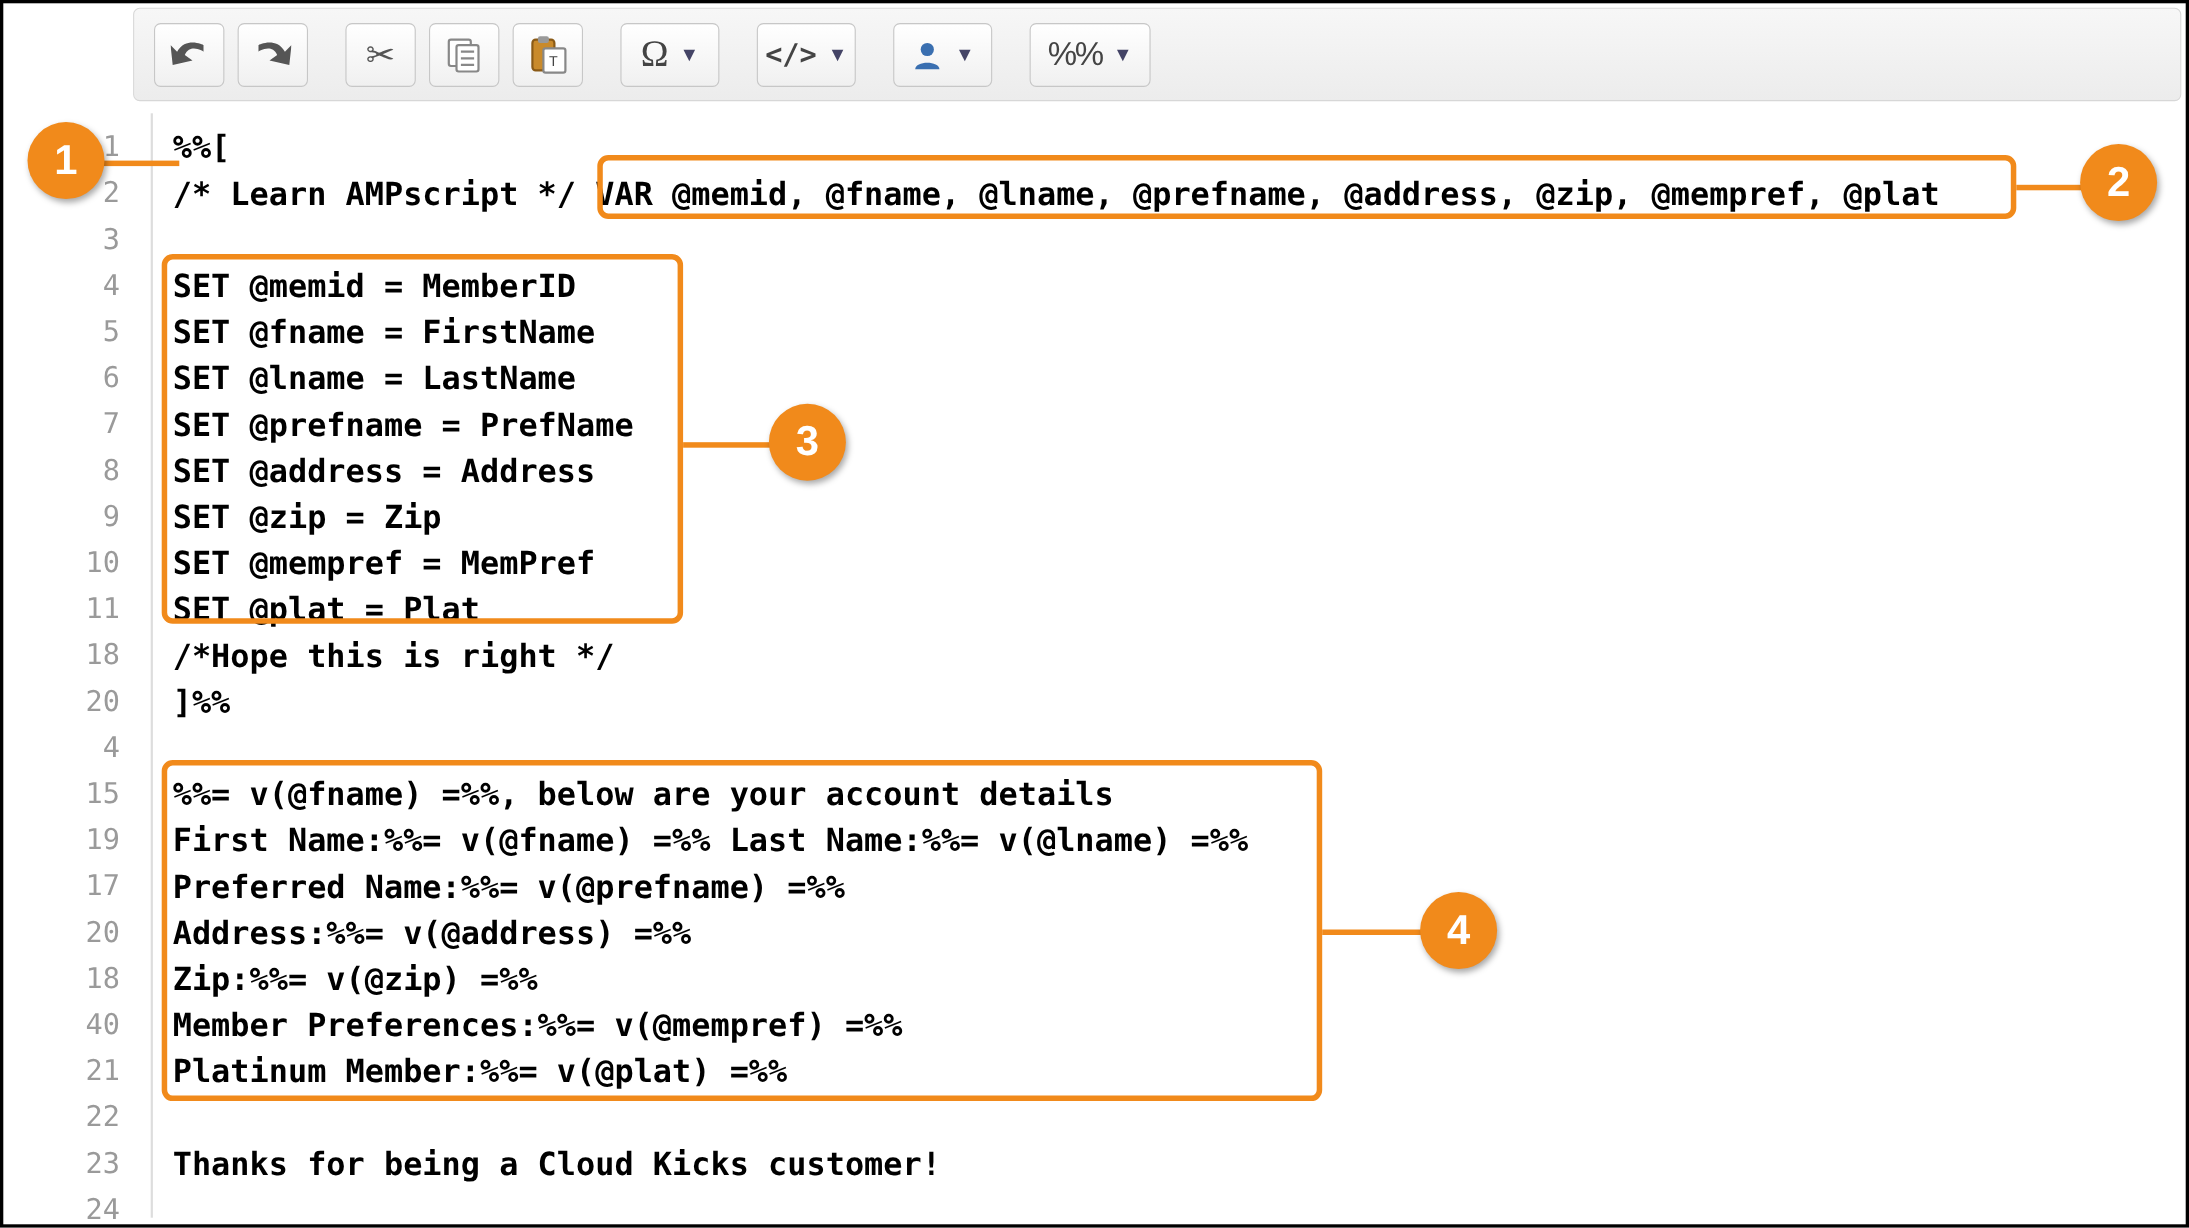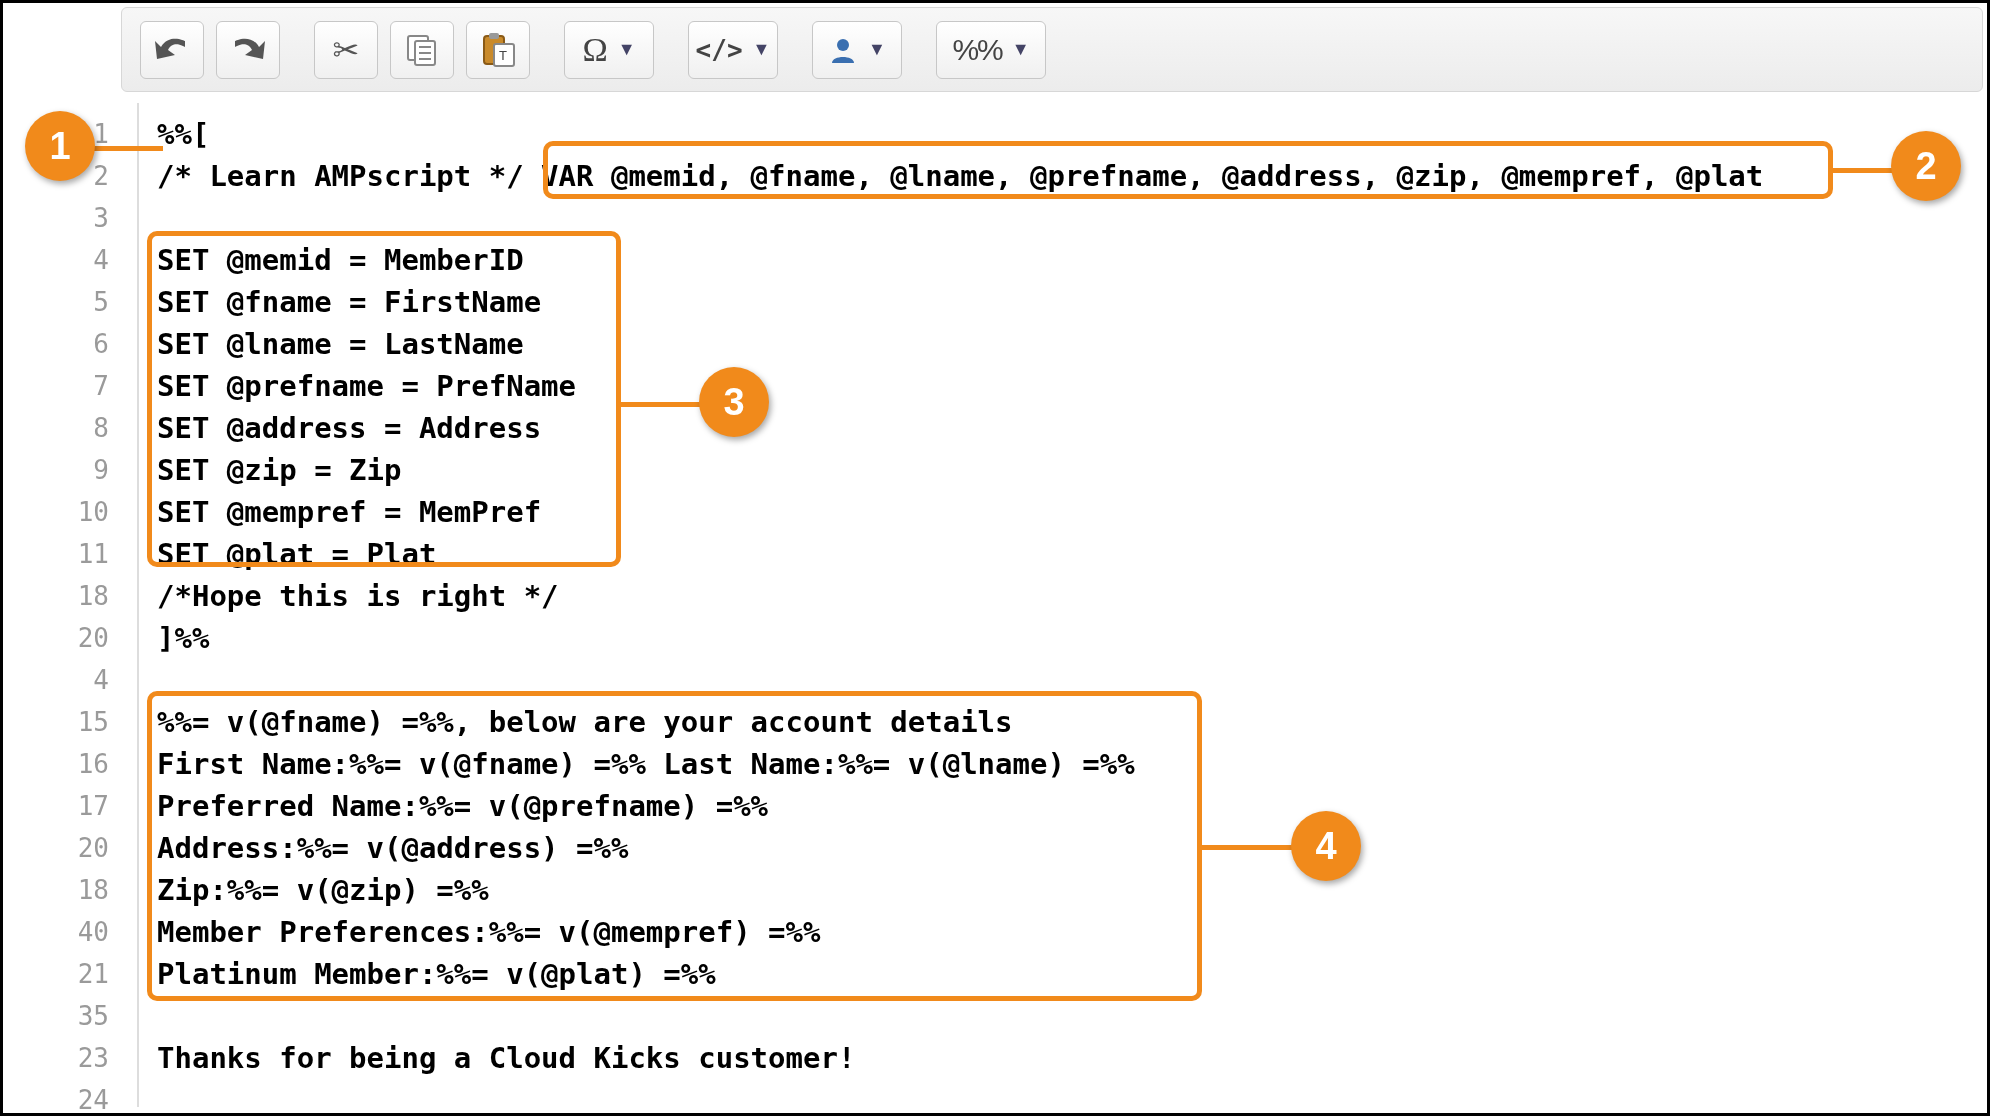--- a/index.html
+++ b/index.html
@@ -167,7 +167,7 @@
       <div class="ln">20</div>
       <div class="ln">4</div>
       <div class="ln">15</div>
-      <div class="ln">16</div>
+      <div class="ln">19</div>
       <div class="ln">17</div>
       <div class="ln">20</div>
       <div class="ln">18</div>

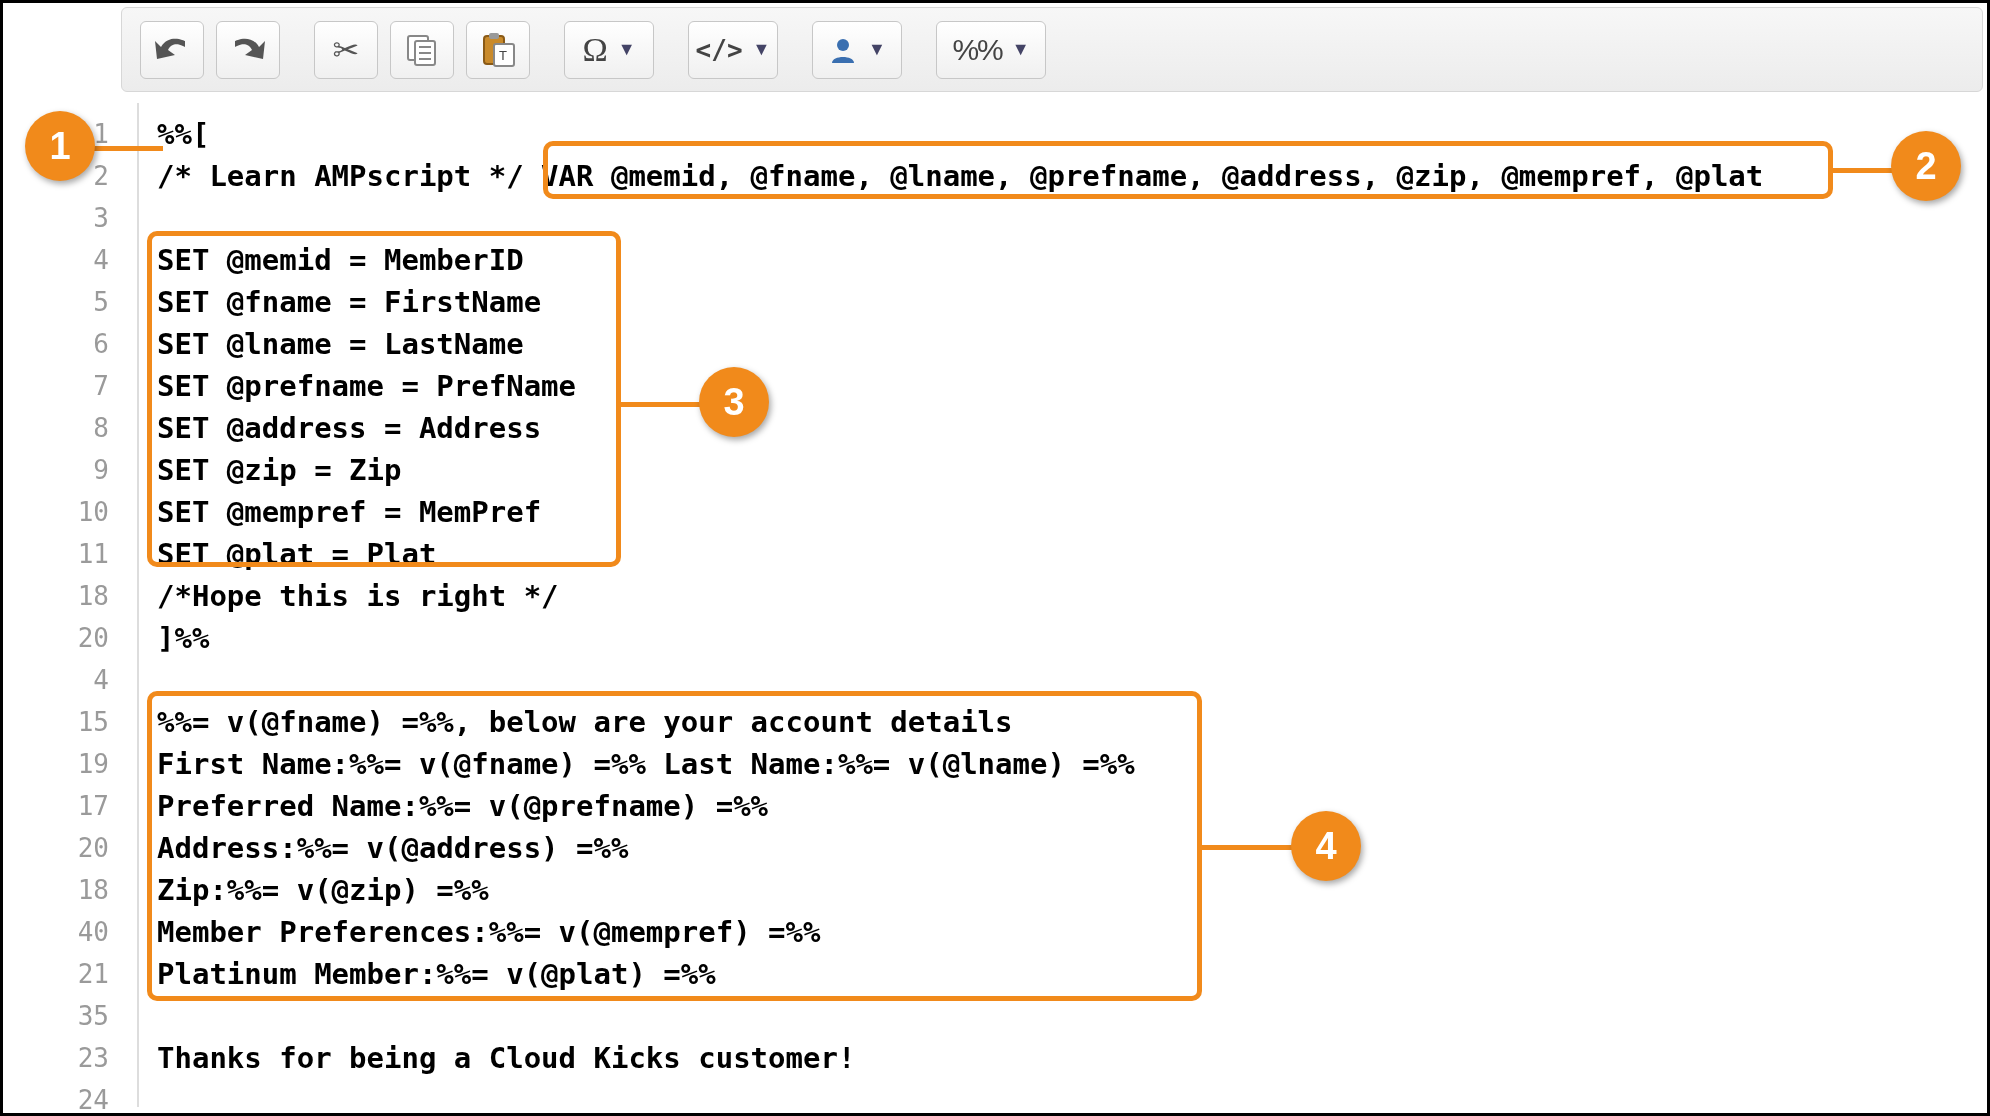--- a/index.html
+++ b/index.html
@@ -173,7 +173,7 @@
       <div class="ln">18</div>
       <div class="ln">40</div>
       <div class="ln">21</div>
-      <div class="ln">35</div>
+      <div class="ln">22</div>
       <div class="ln">23</div>
       <div class="ln">24</div>
     </div>

